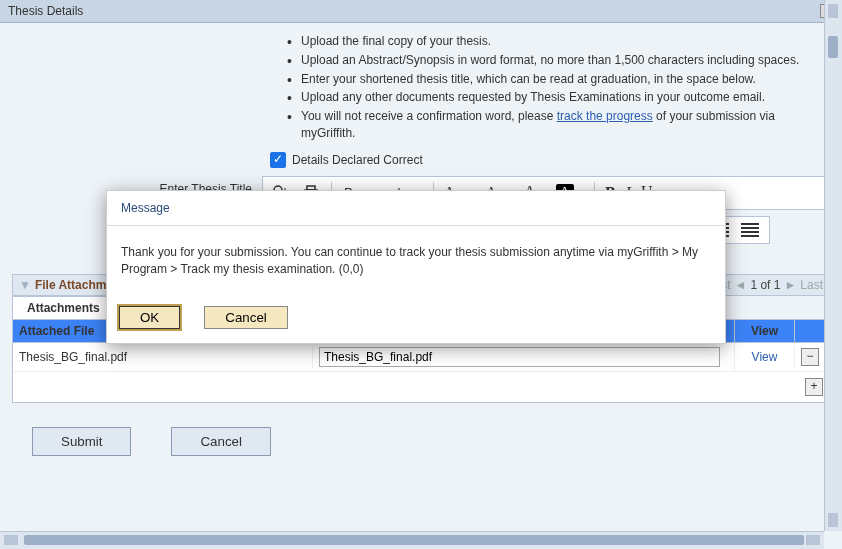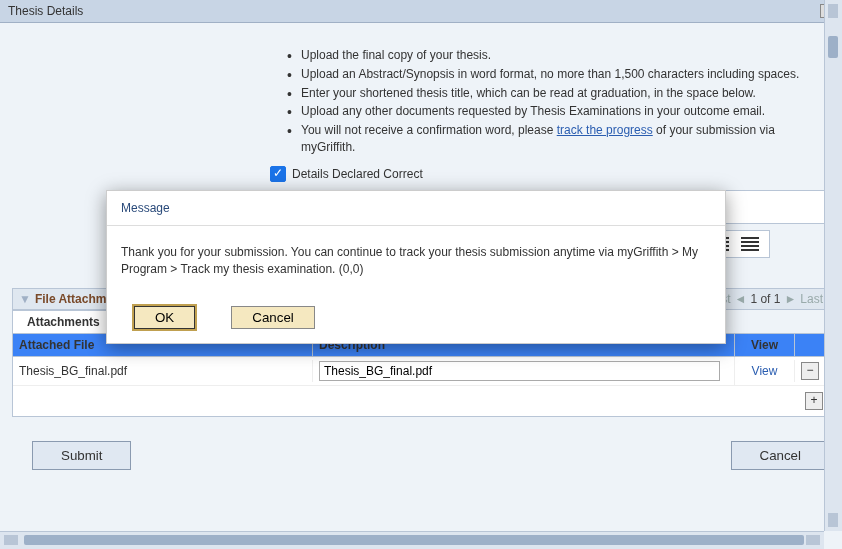--- a/index.html
+++ b/index.html
@@ -7,7 +7,7 @@
 .window { width: 842px; height: 549px; background: #eef3f8; display: flex; flex-direction: column; }
 .titlebar { background: #c8d5e5; padding: 4px 8px; display: flex; justify-content: space-between; align-items: center; border-bottom: 1px solid #a0b0c5; }
 .titlebar-close { width: 14px; height: 14px; border: 1px solid #888; background: #ddd; font-size: 10px; line-height: 12px; text-align: center; color: #666; cursor: pointer; }
-.content { flex: 1; overflow: auto; padding: 22px 12px 8px 12px; position: relative; }
+.content { flex: 1; overflow: auto; padding: 8px 12px 8px 12px; position: relative; }
 .scrollbar-right { position: absolute; right: 0; top: 0; bottom: 18px; width: 18px; background: #dde5ef; border-left: 1px solid #b8c5d6; }
 .scrollbar-right .thumb { position: absolute; top: 36px; left: 3px; width: 10px; height: 22px; background: #9db0c8; border-radius: 2px; }
 .scrollbar-right .arrow { position: absolute; left: 3px; width: 10px; height: 14px; background: #b8c5d6; }

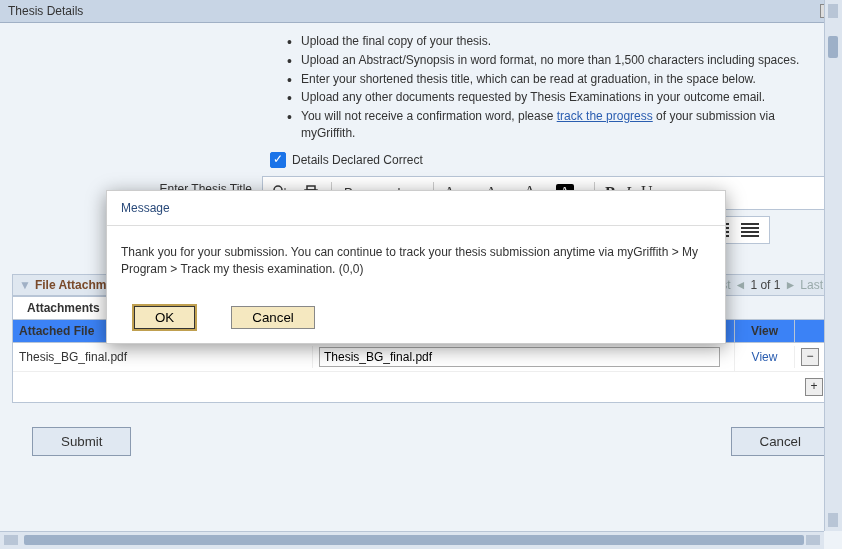--- a/index.html
+++ b/index.html
@@ -86,7 +86,7 @@
 .modal { position: absolute; top: 190px; left: 106px; width: 620px; background: #fff; box-shadow: 0 4px 18px rgba(0,0,0,.4); border: 1px solid #ccc; z-index: 100; }
 .modal-header { padding: 10px 14px; font-size: 12px; color: #2a4a7a; border-bottom: 1px solid #ddd; }
 .modal-body { padding: 18px 14px; color: #333; line-height: 1.4; }
-.modal-actions { padding: 10px 27px 14px; display: flex; gap: 36px; }
+.modal-actions { padding: 10px 12px 14px; display: flex; gap: 24px; }
 .ok-btn { background: #f5e8c0; border: 1px solid #333; box-shadow: 0 0 0 2px #c0a050; padding: 3px 20px; cursor: pointer; }
 .cancel-btn { background: #f5e8c0; border: 1px solid #888; padding: 3px 20px; cursor: pointer; }
 </style>

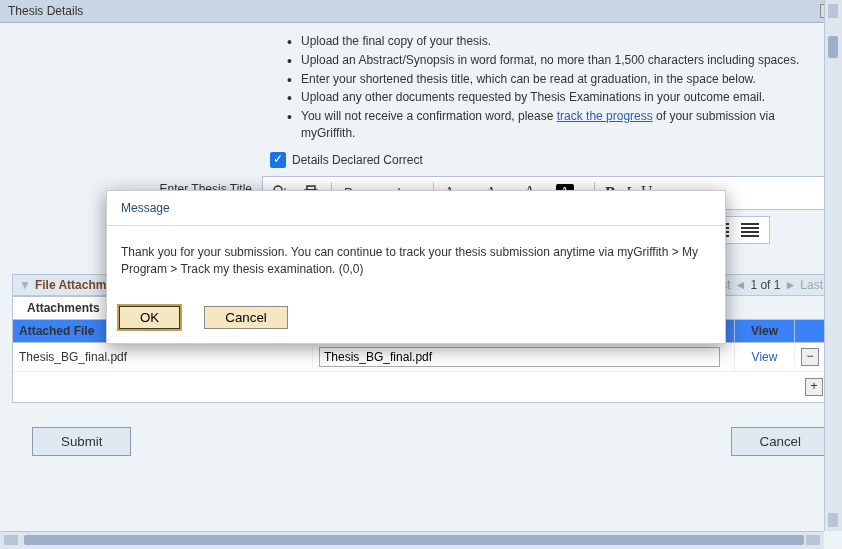--- a/index.html
+++ b/index.html
@@ -79,7 +79,7 @@
 .icon-btn { width: 18px; height: 18px; border: 1px solid #888; background: #eee; text-align: center; line-height: 14px; font-size: 12px; cursor: pointer; display: inline-block; }
 .add-row { display: flex; justify-content: flex-end; padding: 6px; background: #fff; border-top: 1px solid #eee; }
 
-.action-buttons { display: flex; margin: 24px 0 8px 20px; justify-content: space-between; }
+.action-buttons { display: flex; gap: 40px; margin: 24px 0 8px 20px; }
 .big-btn { background: #e0e8f2; border: 1px solid #8a9ab0; padding: 6px 28px; color: #333; cursor: pointer; }
 
 

